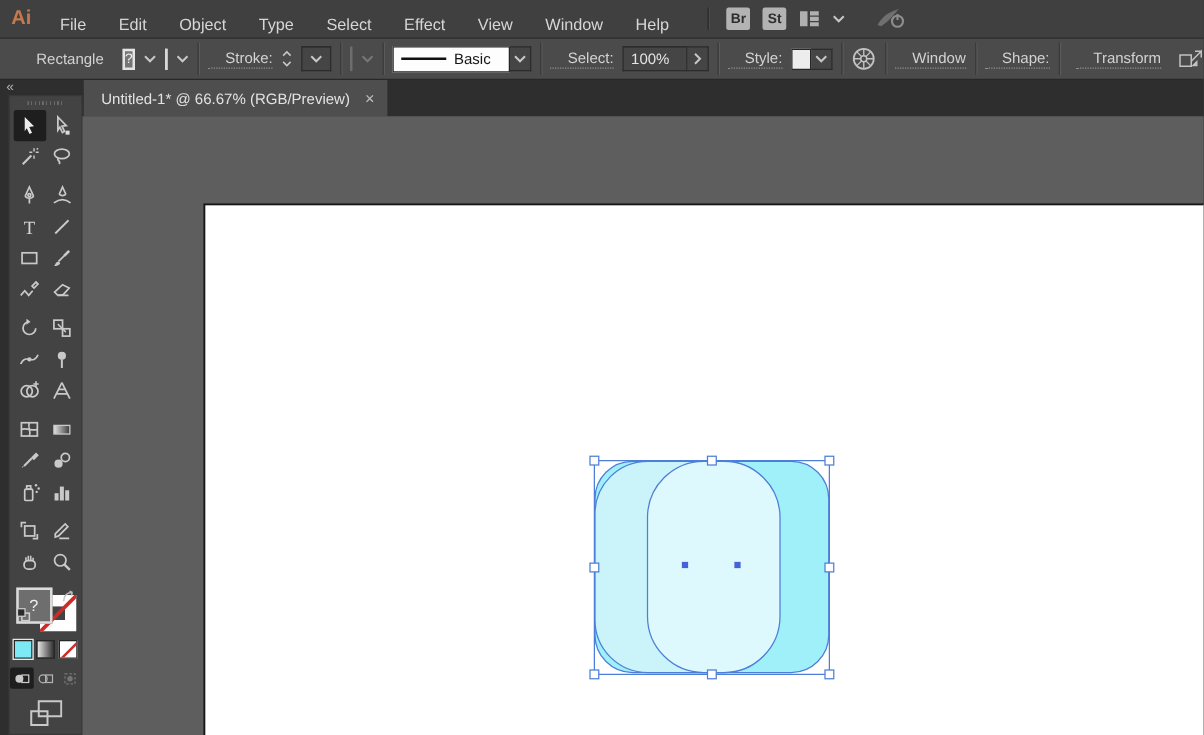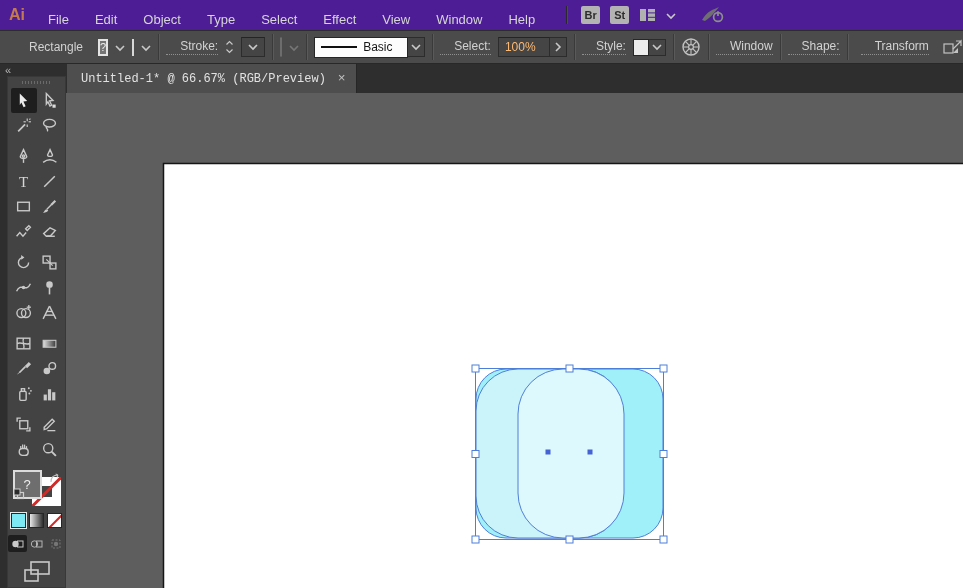--- a/index.html
+++ b/index.html
@@ -8,7 +8,7 @@
   #app { position:relative; width:963px; height:588px; display:flex; flex-direction:column; }
 
   
-  #menubar { height:30px; background:#4c1d95; display:flex; align-items:center; flex:0 0 30px; }
+  #menubar { height:30px; background:#404040; display:flex; align-items:center; flex:0 0 30px; }
   #ai-logo { color:#c57a4e; font-weight:bold; font-size:16px; padding:0 10px 0 9px; }
   .menu-item { color:#d6d6d6; font-size:13px; padding:0 13px; height:20px; line-height:30px; cursor:default; }
   .mb-right { display:flex; align-items:center; margin-left:14px; gap:10px; }

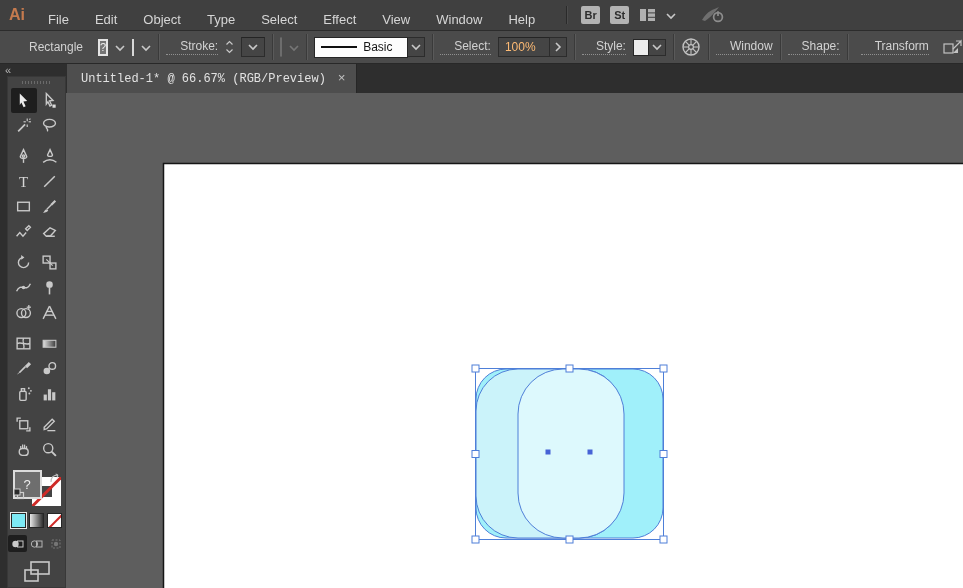--- a/index.html
+++ b/index.html
@@ -32,7 +32,7 @@
   .swatch-none { position:relative; width:17px; height:17px; border:1px solid #d8d8d8; background:#fff; overflow:hidden; }
   .swatch-none::after { content:""; position:absolute; left:-3px; top:7px; width:26px; height:2px;
     background:#cf2a27; transform:rotate(-45deg); }
-  .field { background:#454545; border:1px solid #2c2c2c; border-top-color:#242424; color:#fdba74;
+  .field { background:#454545; border:1px solid #2c2c2c; border-top-color:#242424; color:#e5e5e5;
     font-size:12px; height:20px; display:flex; align-items:center; padding:0 6px; }
   .stepper { display:flex; flex-direction:column; gap:2px; align-items:center; }
   .stepper svg { width:9px; height:6px; }

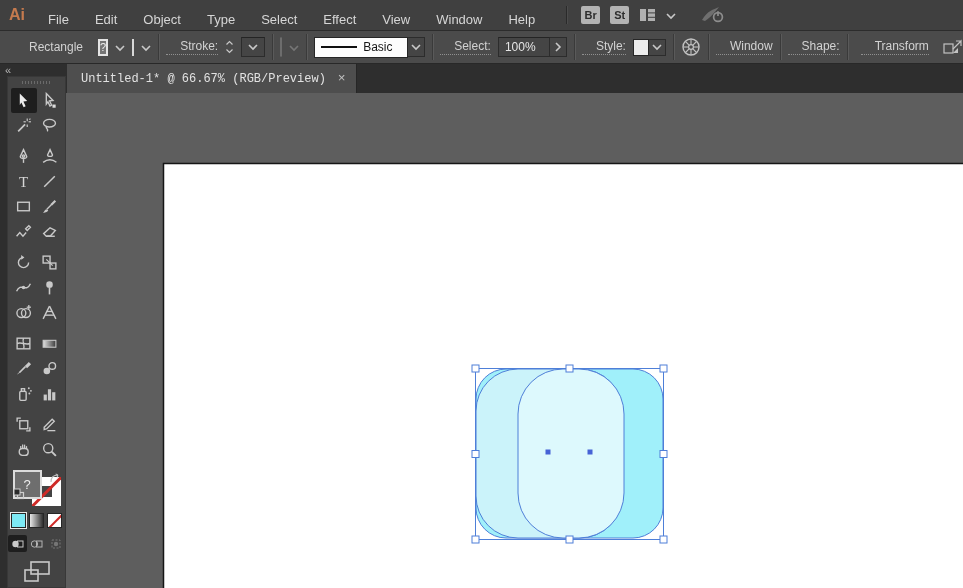--- a/index.html
+++ b/index.html
@@ -90,7 +90,7 @@
   #rightcol { flex:1; display:flex; flex-direction:column; min-width:0; }
   #tabbar { height:29px; background:#2e2e2e; display:flex; align-items:flex-start; flex:0 0 29px; }
   #doc-tab { margin-left:1px; height:29px; background:#4e4e4e; display:flex; align-items:center;
-    padding:0 10px 0 14px; gap:12px; border-right:1px solid #262626;font-family:Liberation Mono, monospace; }
+    padding:0 10px 0 14px; gap:12px; border-right:1px solid #262626; }
   #doc-tab-title { color:#e2e2e2; font-size:12px; white-space:nowrap; }
   #doc-tab-close { color:#c0c0c0; font-size:13px; line-height:13px; cursor:default; }
   #canvas { position:relative; flex:1; background:#5e5e5e; min-height:0; }

